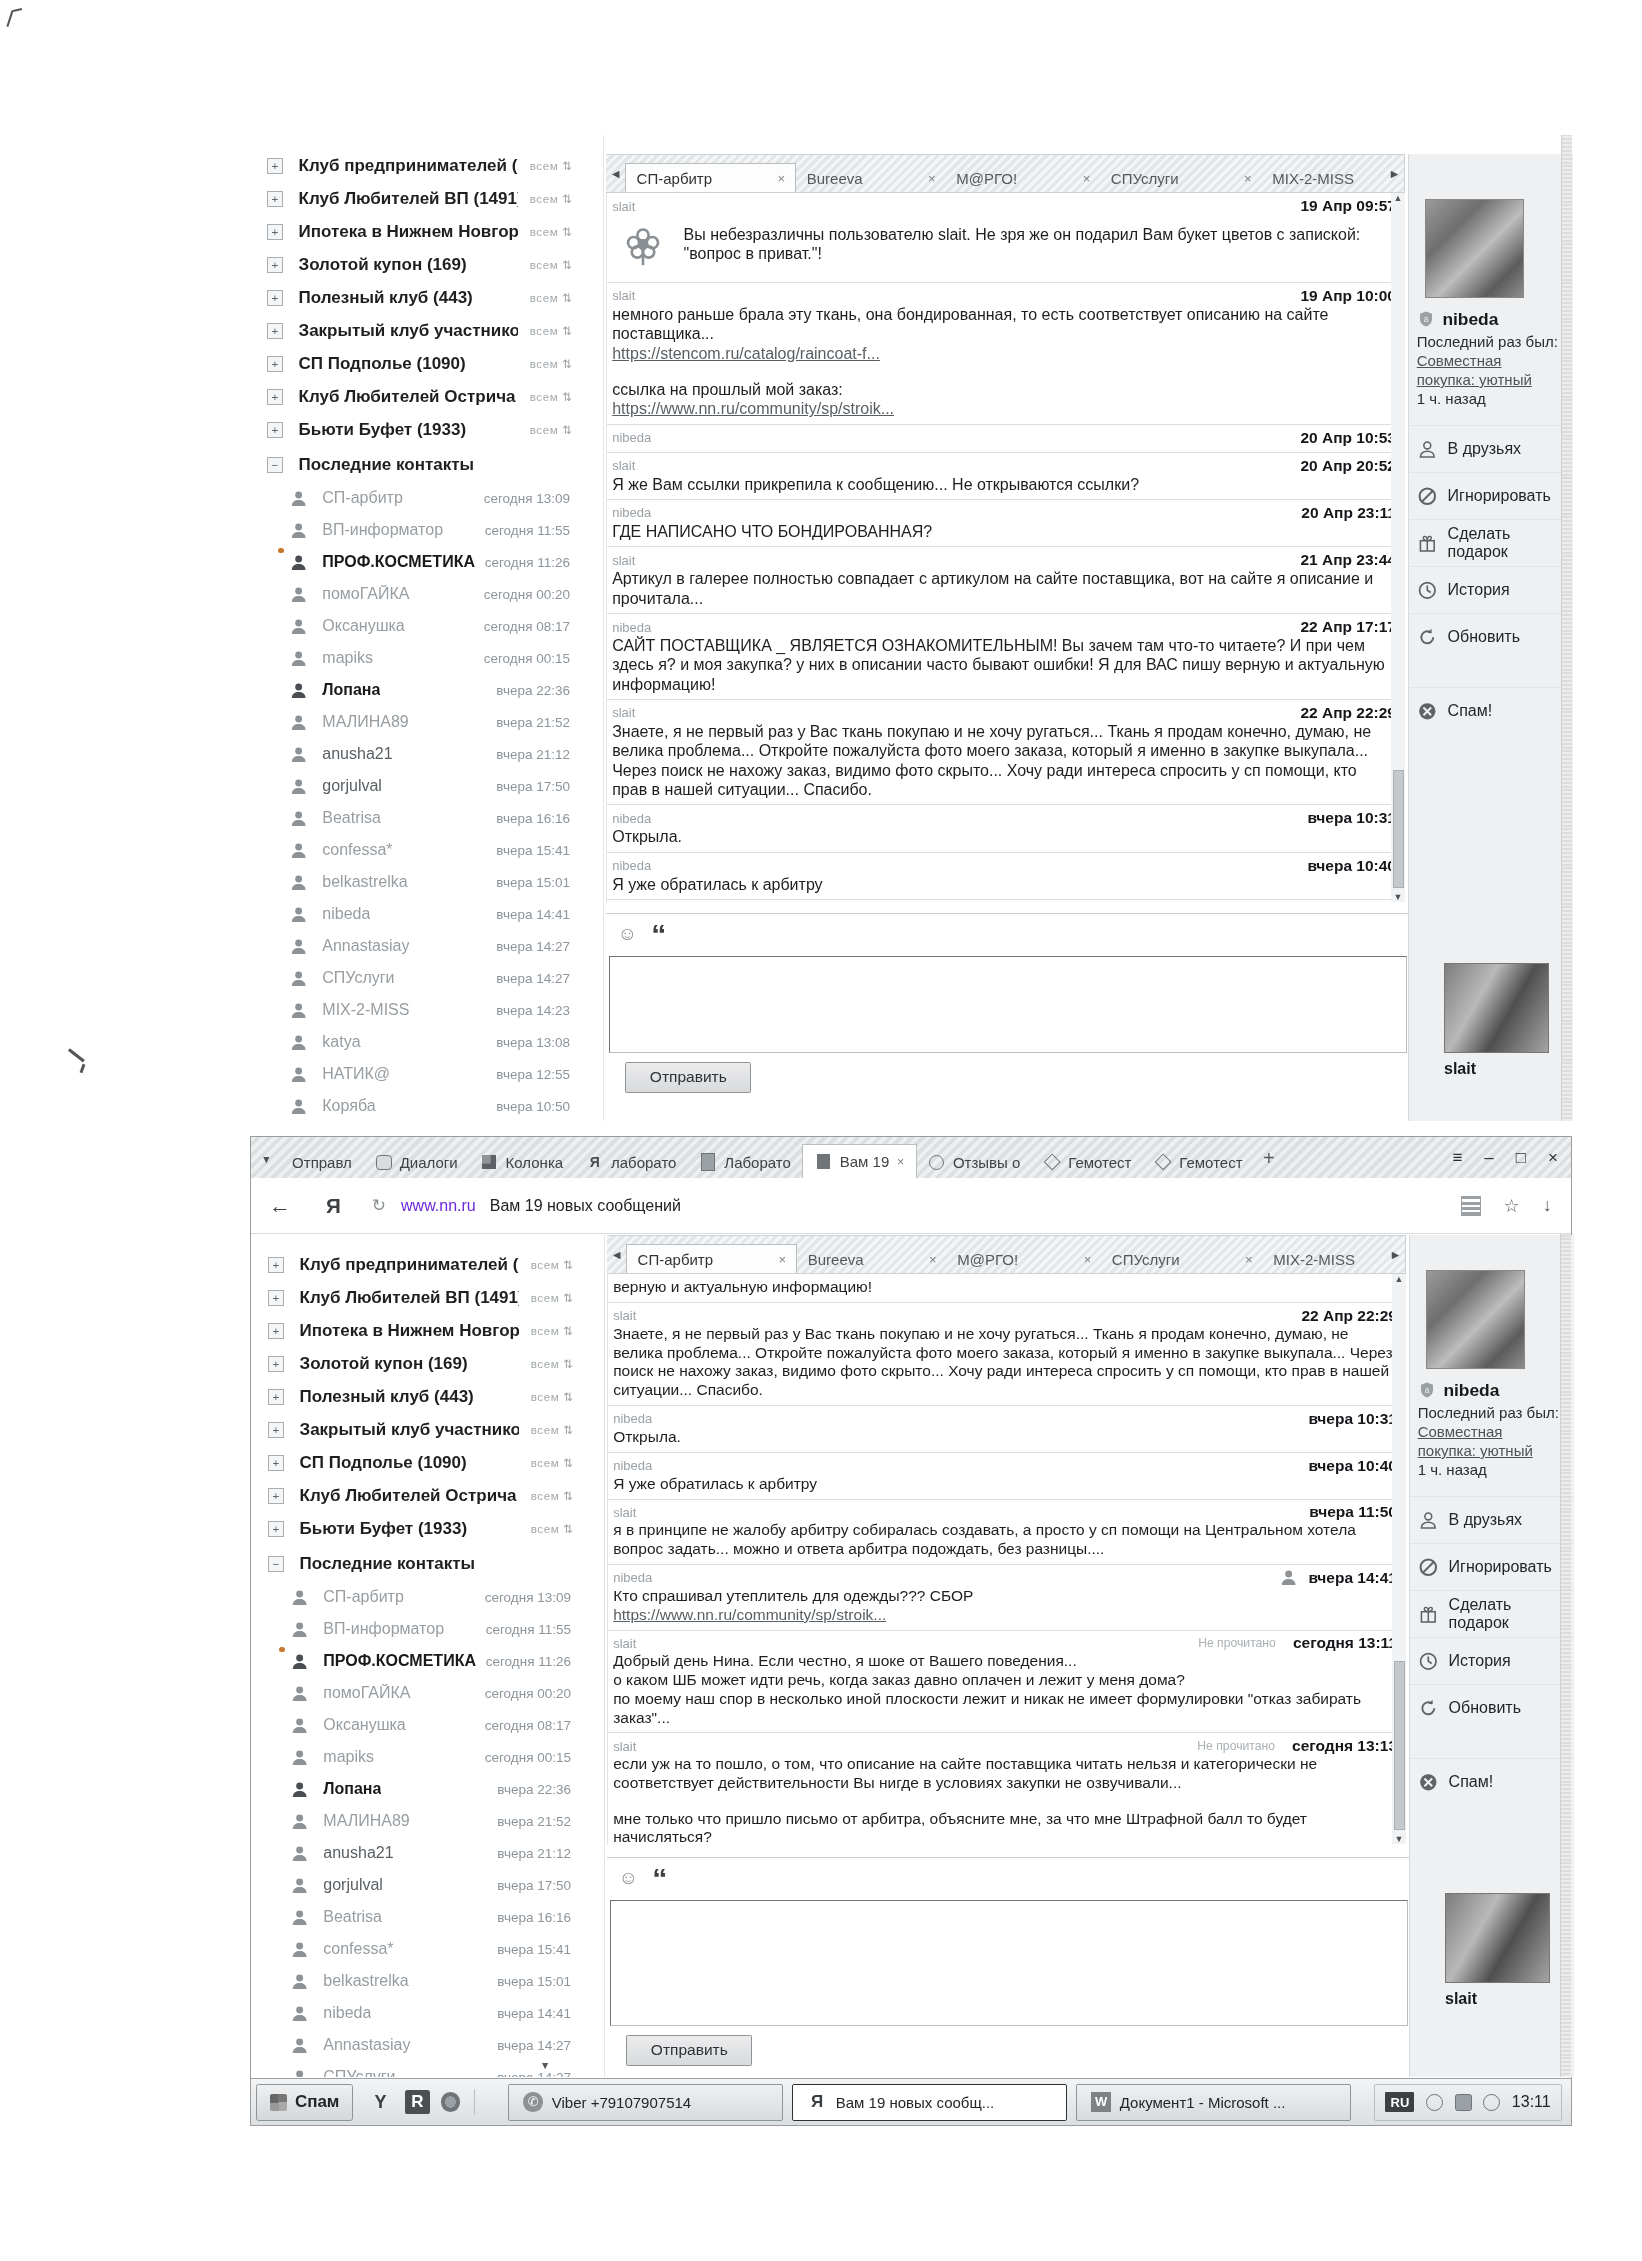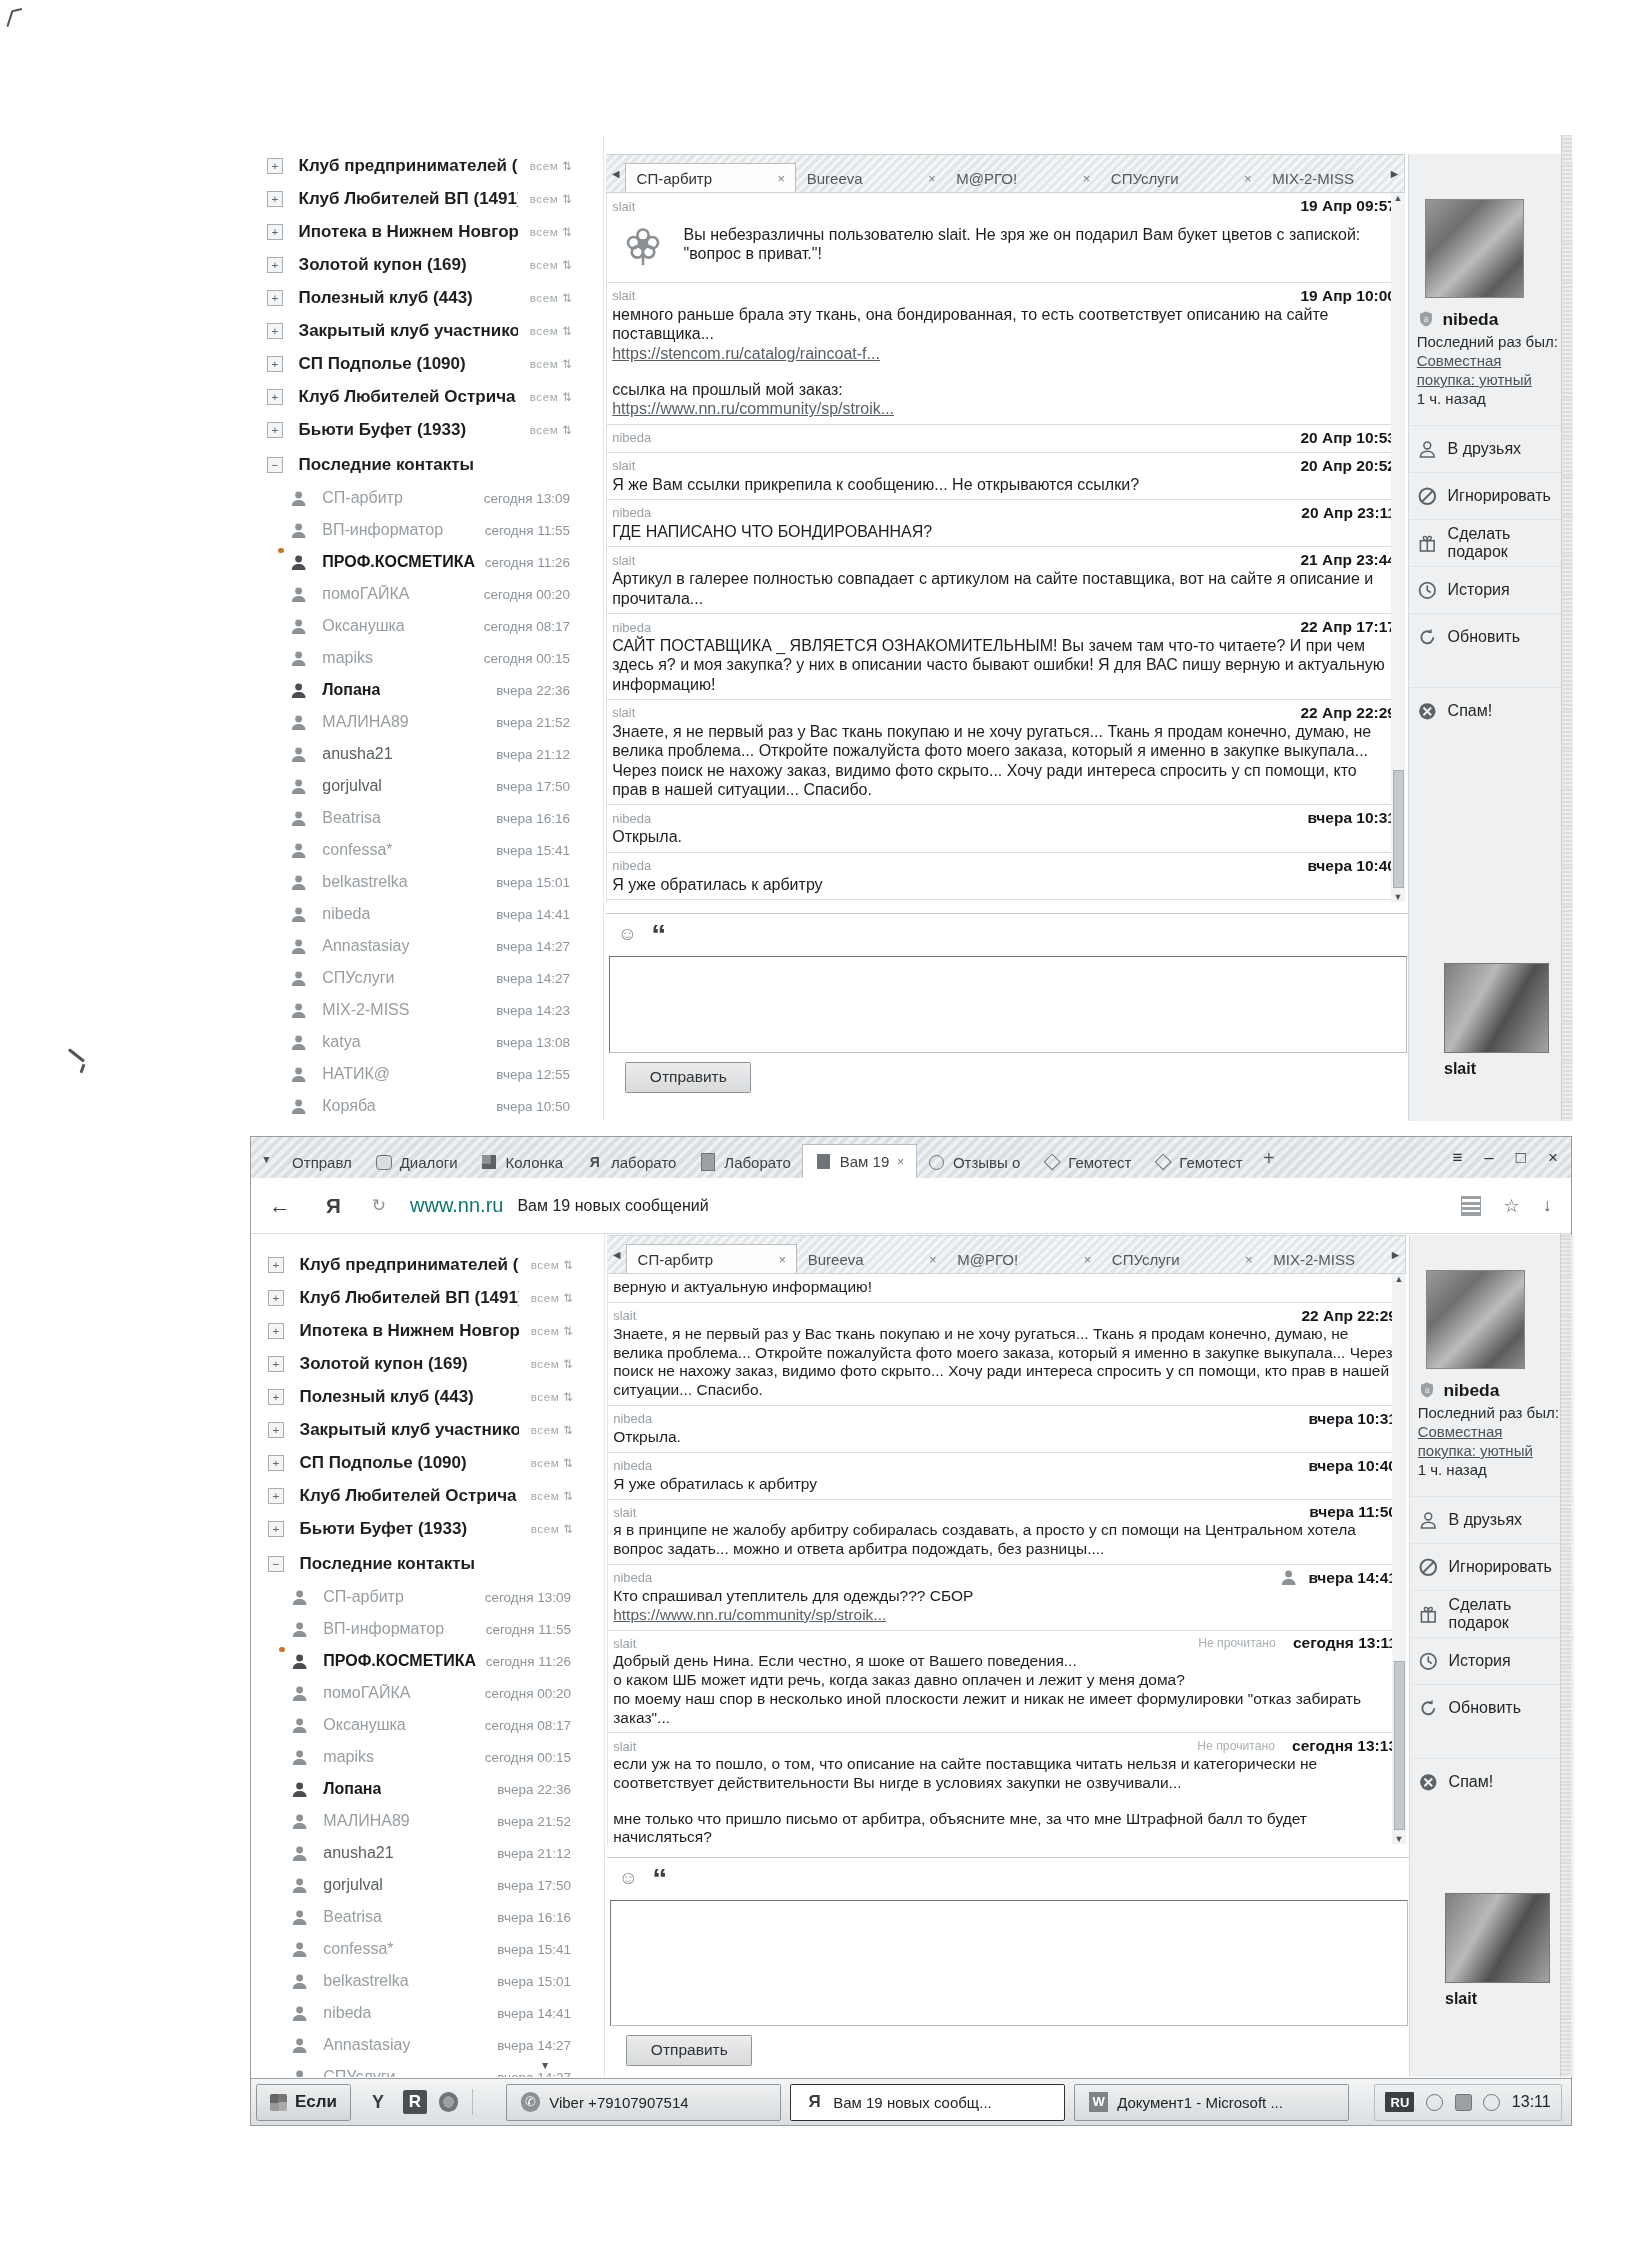--- a/index.html
+++ b/index.html
@@ -127,7 +127,7 @@
   .addressbar .g-back{font-size:22px;color:#3f4347;margin-left:18px;}
   .ab-logo{font-size:20.6px;font-weight:bold;color:#3c4043;margin-left:35px;}
   .addressbar .g-re{font-size:17px;color:#8b9195;margin-left:31px;}
-  .ab-host{font-size:20px;color:#0f766e;margin-left:24px;}
+  .ab-host{font-size:16px;color:#6d28d9;margin-left:15px;}
   .ab-title{font-size:16px;color:#202325;margin-left:14px;}
   .ab-right{margin-left:auto;display:flex;align-items:center;gap:23px;margin-right:19.3px;}
   .ab-grid{width:18px;height:18px;background:repeating-linear-gradient(0deg,#9aa0a4 0 2.6px,#fff 2.6px 5.2px),repeating-linear-gradient(90deg,#9aa0a4 0 2.6px,#fff 2.6px 5.2px);border:0.6px solid #9aa0a4;}

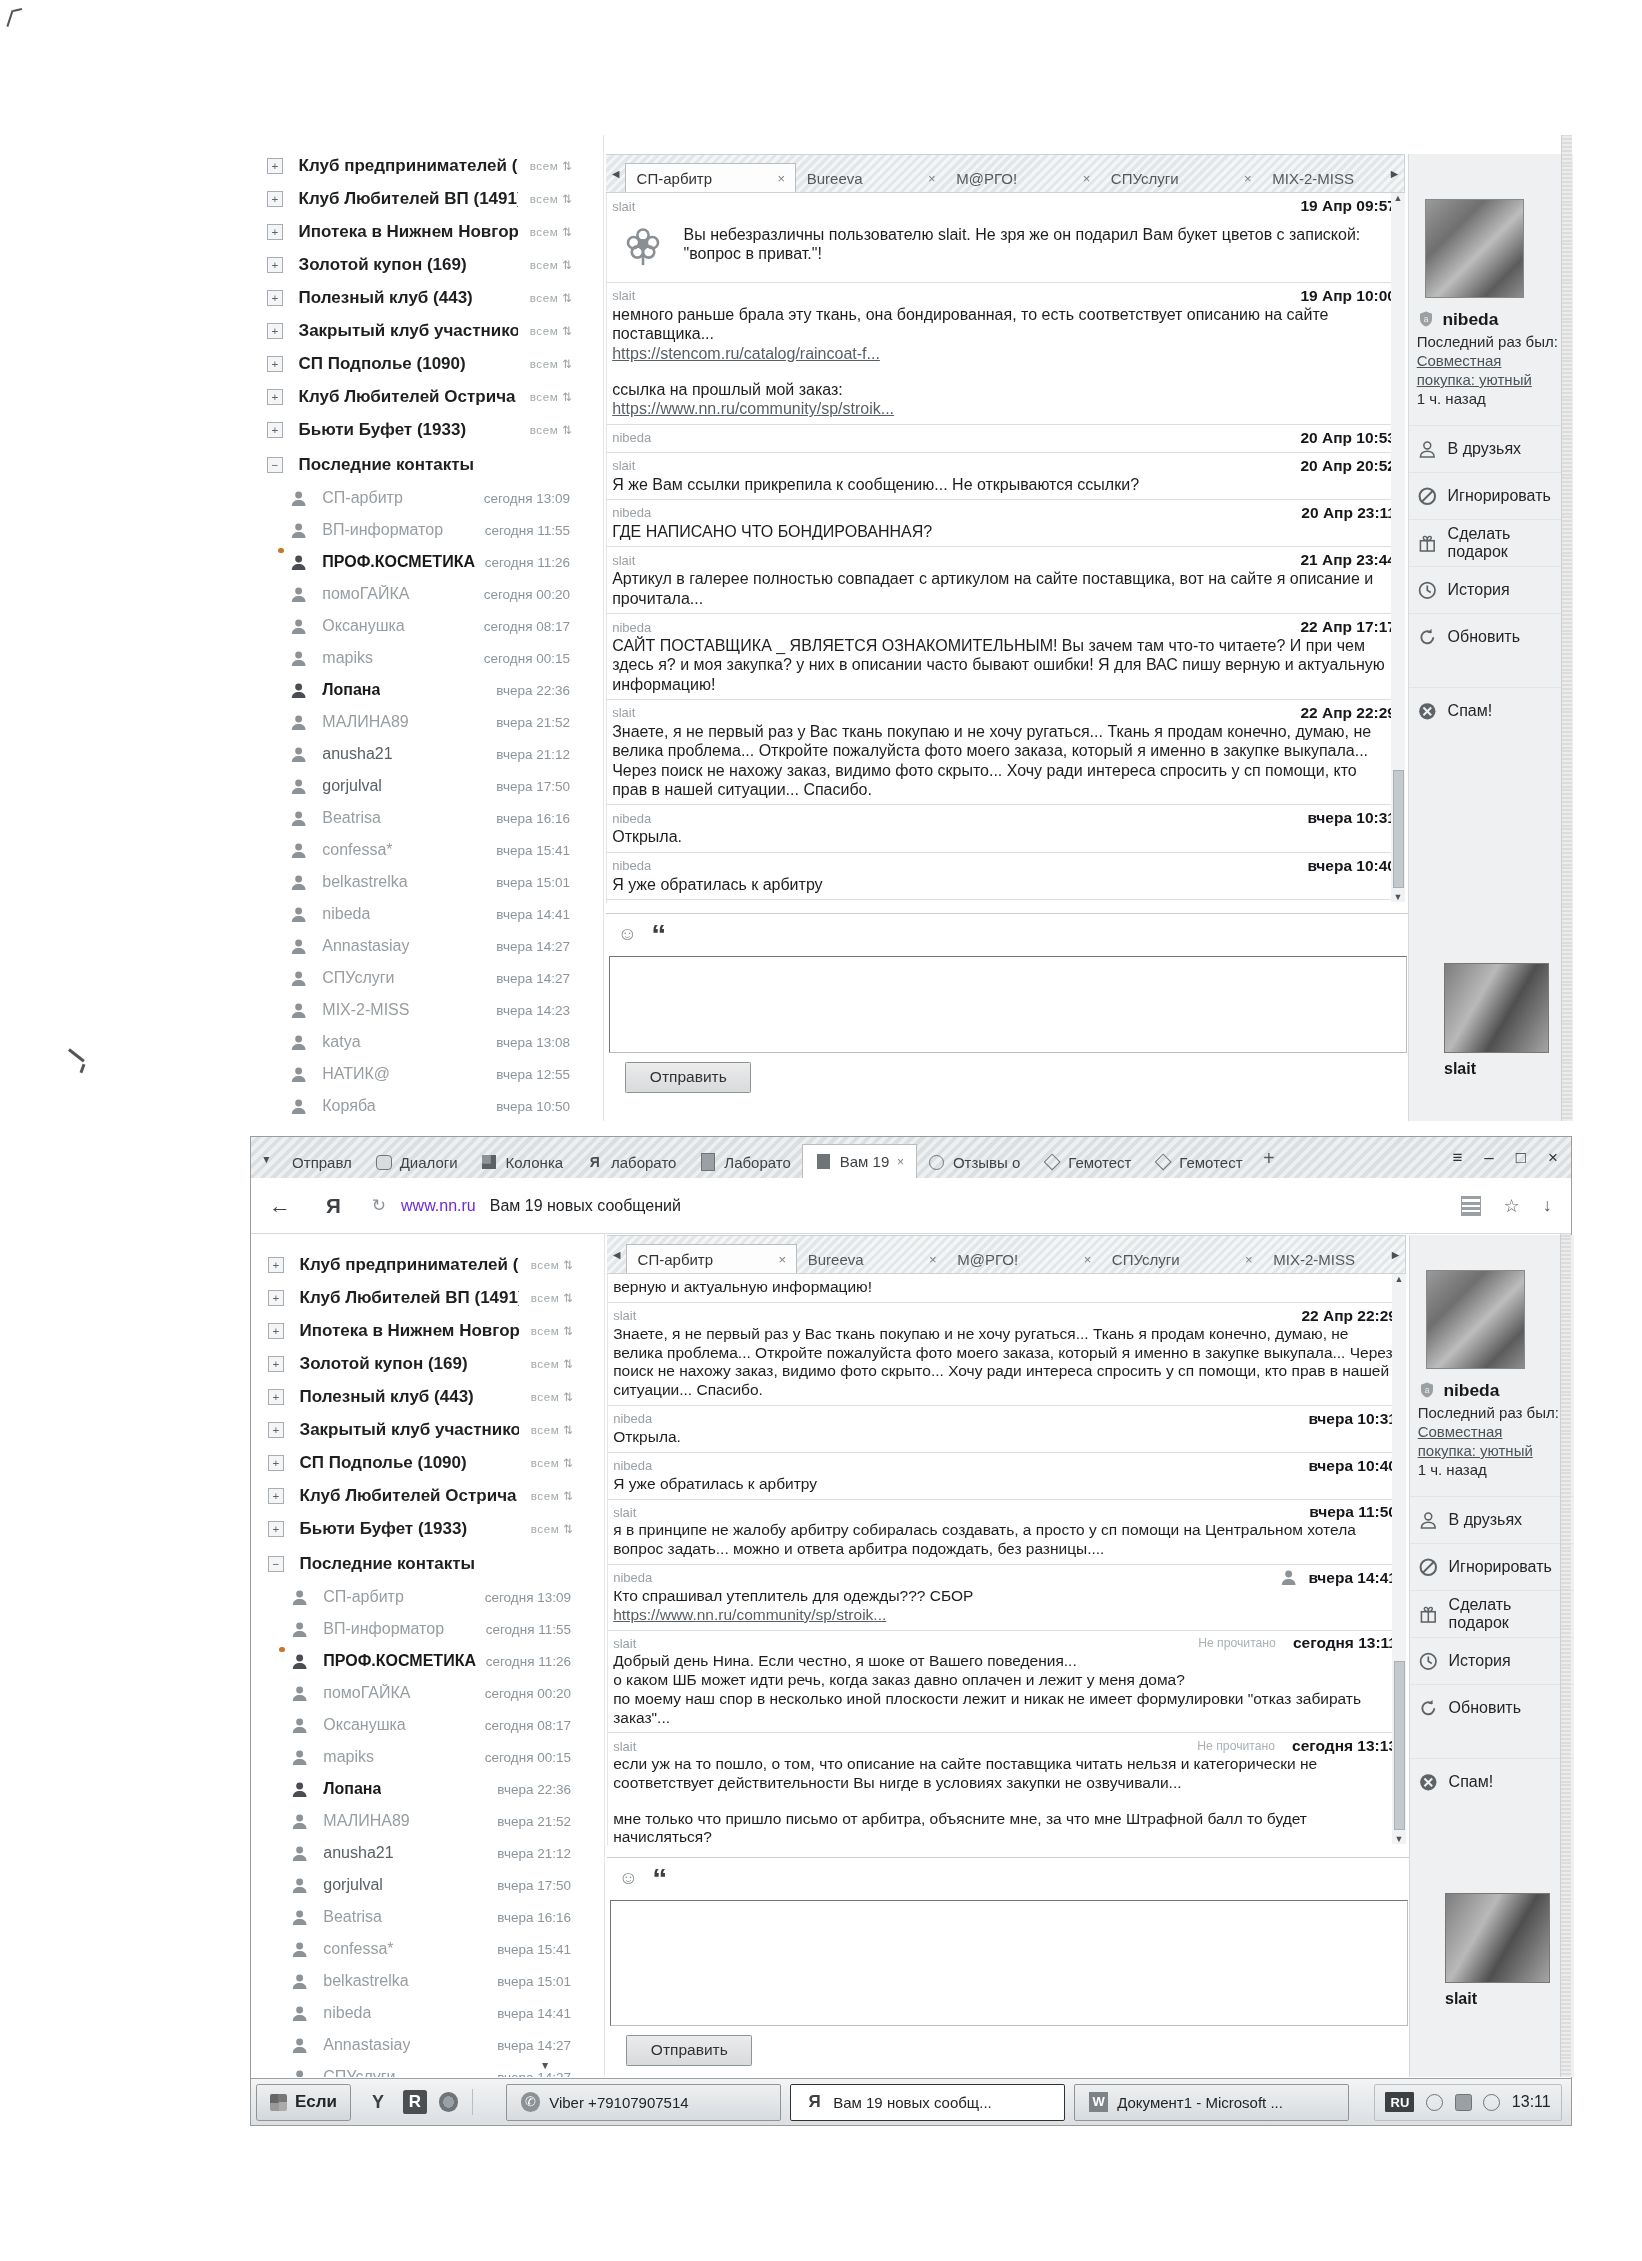--- a/index.html
+++ b/index.html
@@ -1130,7 +1130,7 @@
   <div class="taskbar" id="taskbar">
       <div class="startbtn">
         <span class="startlogo"></span>
-        <span class="startlabel">Если</span>
+        <span class="startlabel">Спам</span>
       </div>
       <div class="quick">
         <span class="qicon">Y</span>

